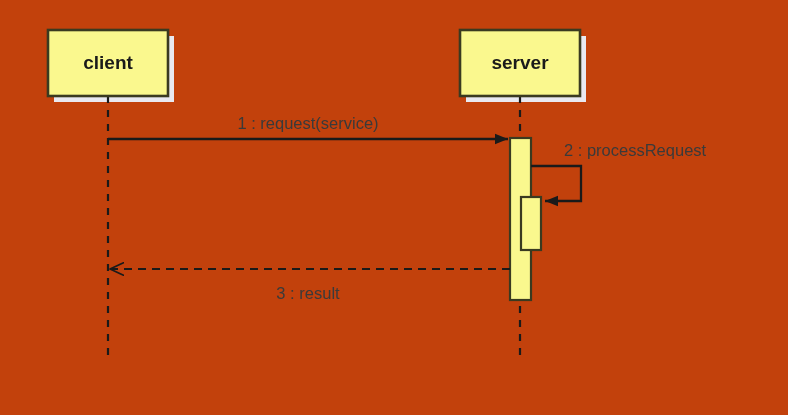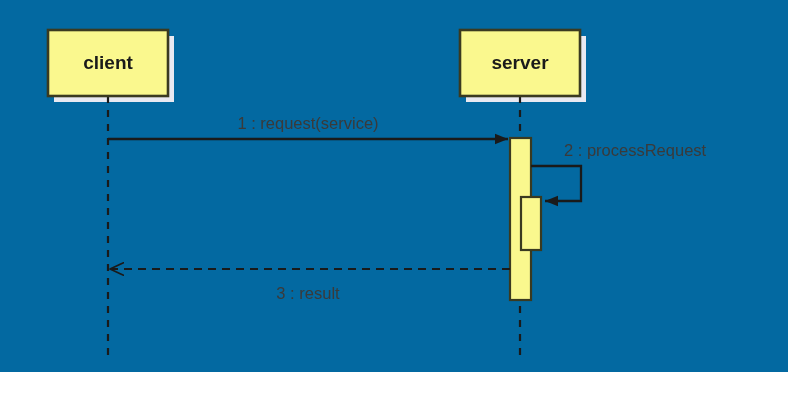--- a/index.html
+++ b/index.html
@@ -10,8 +10,8 @@
   #canvas {
     position: relative;
     width: 788px;
-    height: 372px;
-    background: #0369a1;
+    height: 415px;
+    background: #c2410c;
     overflow: hidden;
     font-family: "Liberation Sans", sans-serif;
     text-align: center;

